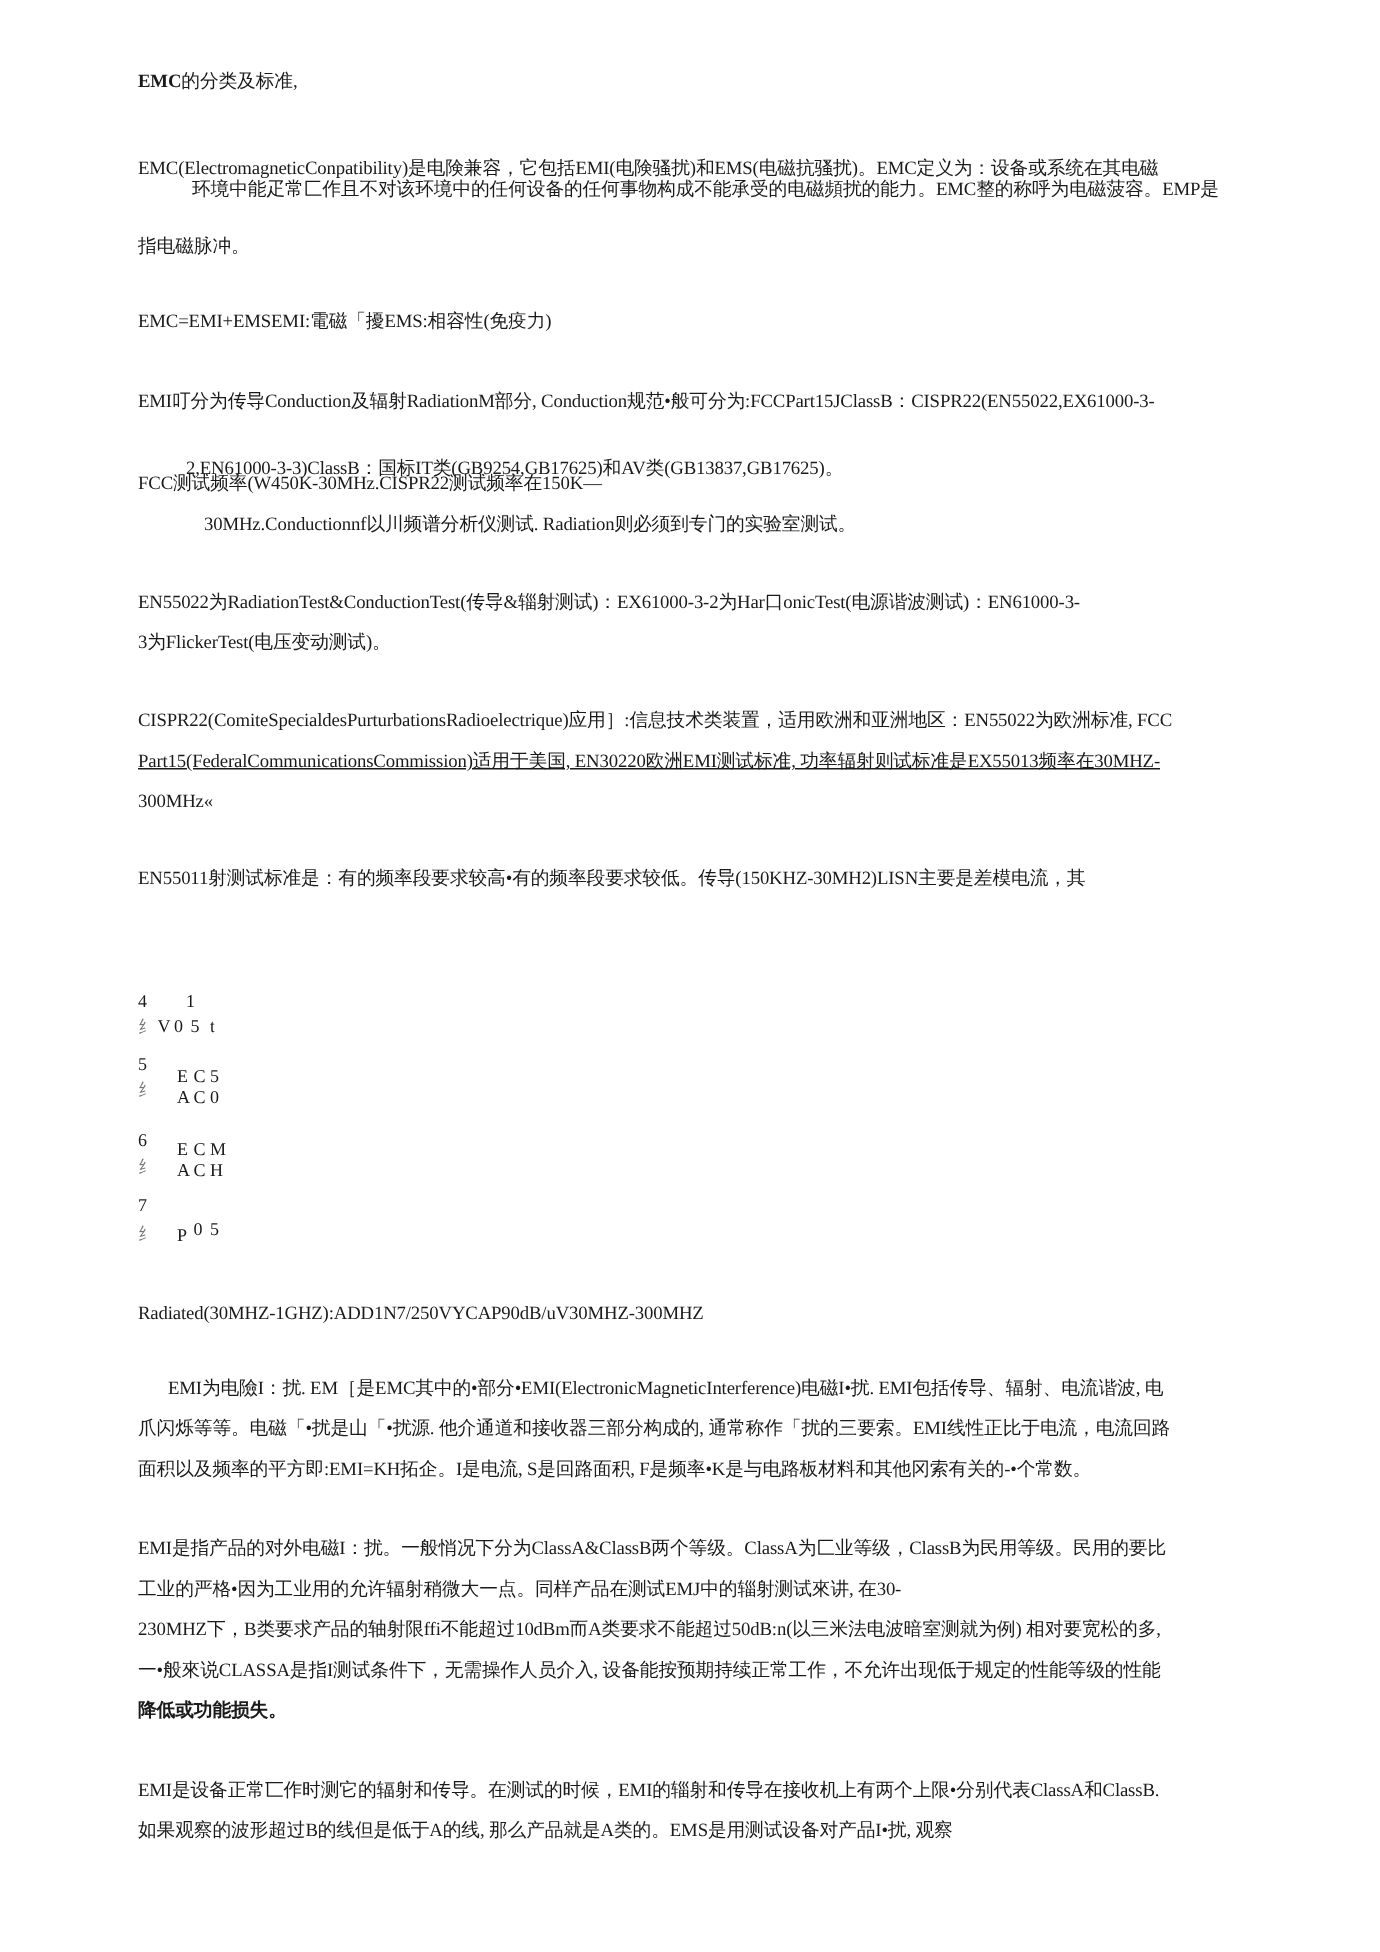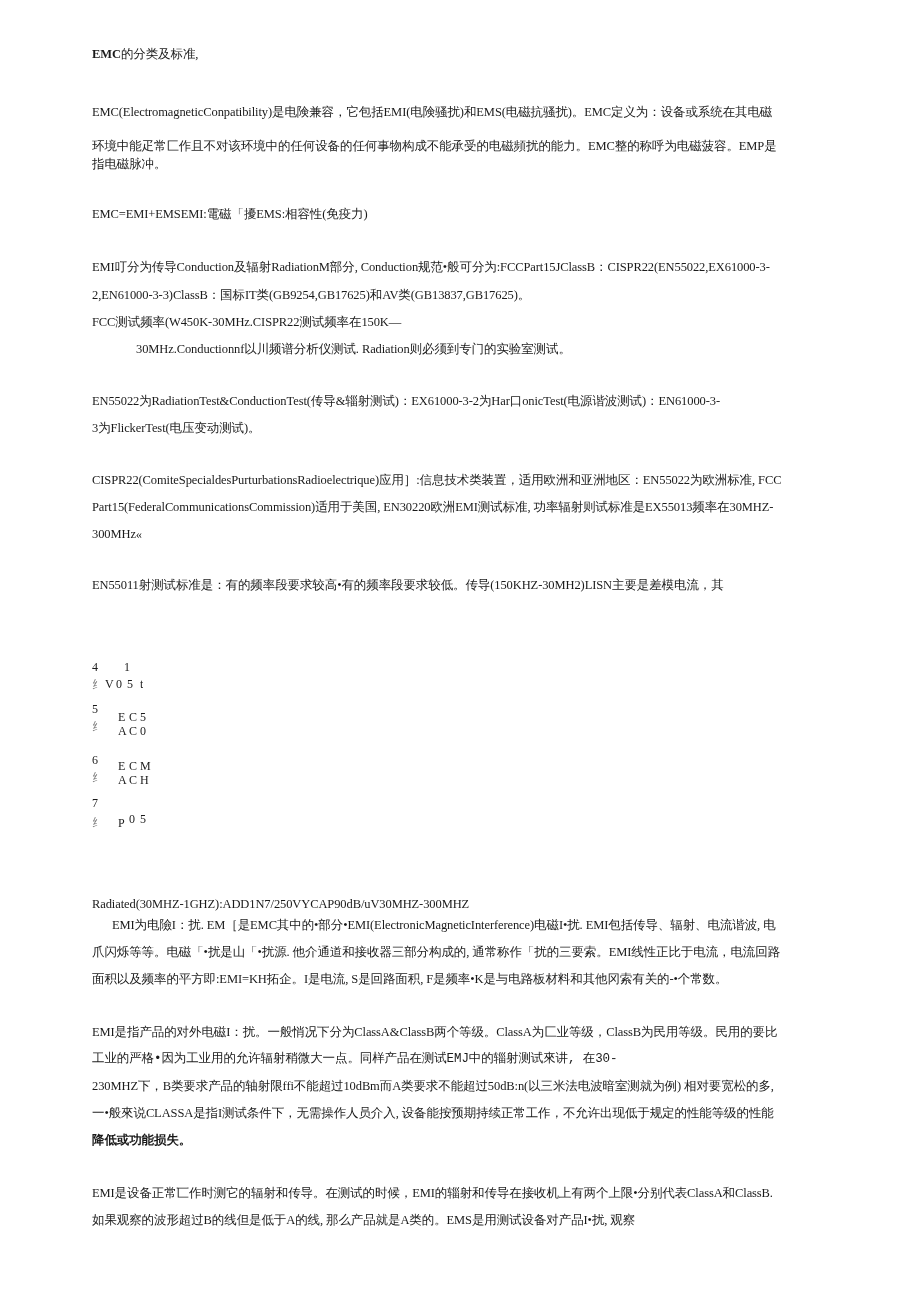--- a/index.html
+++ b/index.html
@@ -30,7 +30,7 @@
   <div class="line title" style="top:46px;"><b>EMC</b><span>的分类及标准,</span></div>
 
   <div class="line" style="top:104px;text-align:right;">EMC(ElectromagneticConpatibility)是电険兼容，它包括EMI(电険骚扰)和EMS(电磁抗骚扰)。EMC定义为：设备或系统在其电磁</div>
-  <div class="line" style="top:138px;">环境中能疋常匚作且不对该环境中的任何设备的任何事物构成不能承受的电磁頻扰的能力。EMC整的称呼为电磁菠容。EMP是</div>
+  <div class="line" style="top:118px;margin-left:36px;">环境中能疋常匚作且不对该环境中的任何设备的任何事物构成不能承受的电磁頻扰的能力。EMC整的称呼为电磁菠容。EMP是</div>
   <div class="line" style="top:156px;">指电磁脉冲。</div>
 
   <div class="line" style="top:206px;">EMC=EMI+EMSEMI:電磁「擾EMS:相容性(免疫力)</div>

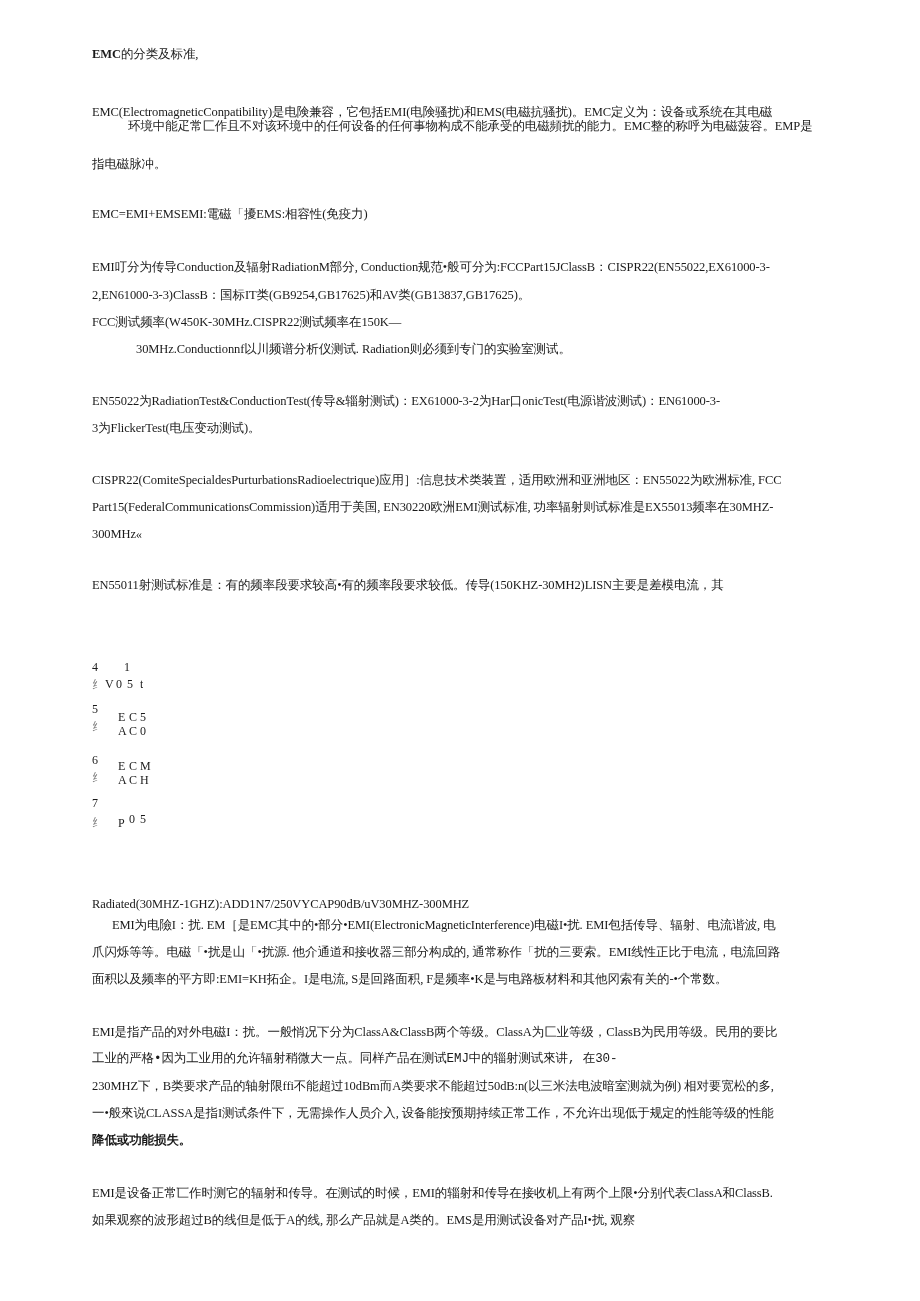--- a/index.html
+++ b/index.html
@@ -36,7 +36,7 @@
   <div class="line" style="top:206px;">EMC=EMI+EMSEMI:電磁「擾EMS:相容性(免疫力)</div>
 
   <div class="line" style="top:259px;">EMI叮分为传导Conduction及辐射RadiationM部分, Conduction规范•般可分为:FCCPart15JClassB：CISPR22(EN55022,EX61000-3-</div>
-  <div class="line" style="top:287px;">2,EN61000-3-3)ClassB：国标IT类(GB9254,GB17625)和AV类(GB13837,GB17625)。</div>
+  <div class="line" style="top:304px;margin-left:32px;">2,EN61000-3-3)ClassB：国标IT类(GB9254,GB17625)和AV类(GB13837,GB17625)。</div>
   <div class="line" style="top:314px;">FCC测试频率(W450K-30MHz.CISPR22测试频率在150K—</div>
   <div class="line" style="top:341px;margin-left:44px;">30MHz.Conductionnf以川频谱分析仪测试. Radiation则必须到专门的实验室测试。</div>
 

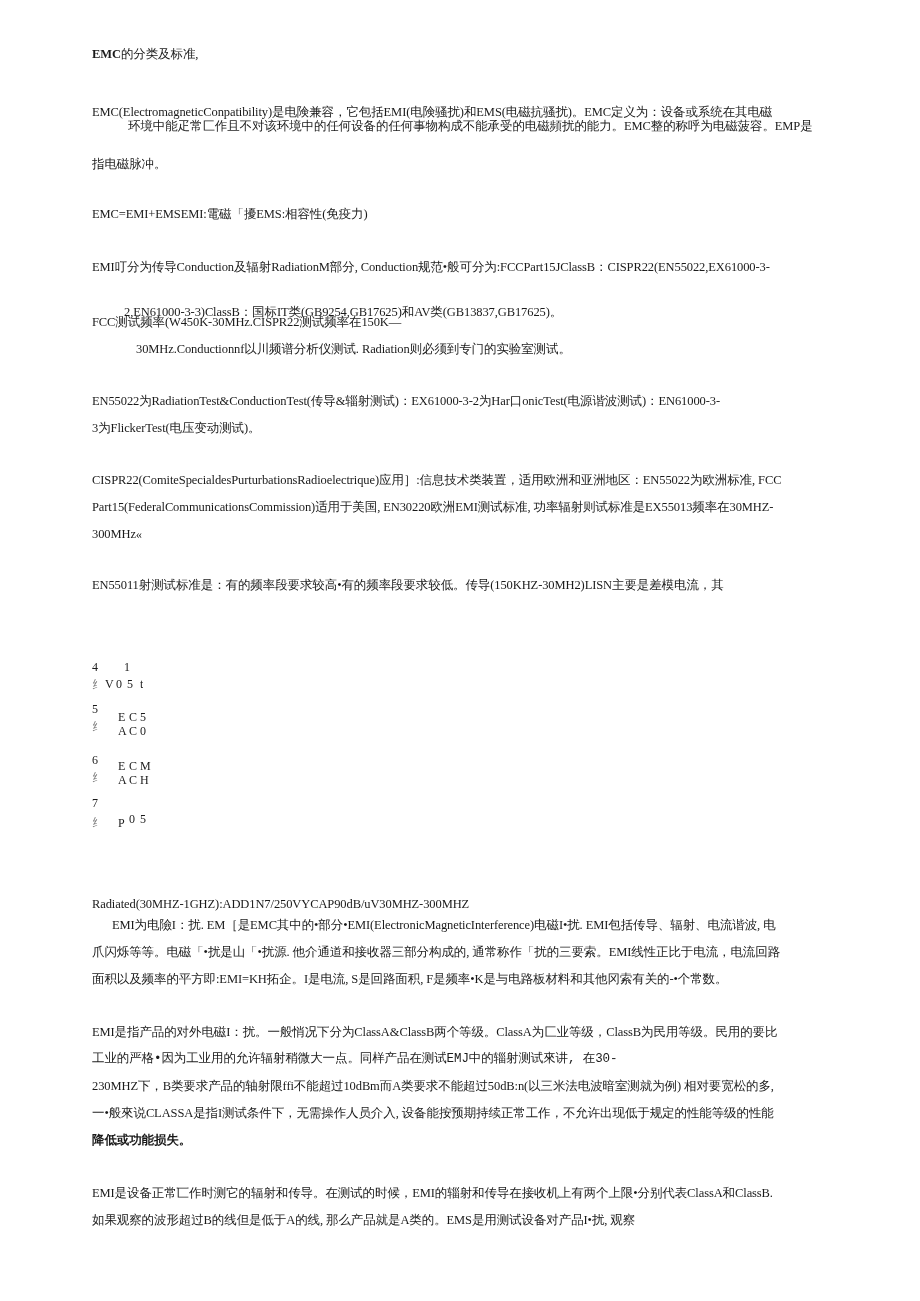--- a/index.html
+++ b/index.html
@@ -44,7 +44,7 @@
   <div class="line" style="top:420px;">3为FlickerTest(电压变动测试)。</div>
 
   <div class="line" style="top:472px;">CISPR22(ComiteSpecialdesPurturbationsRadioelectrique)应用］:信息技术类装置，适用欧洲和亚洲地区：EN55022为欧洲标准, FCC</div>
-  <div class="line" style="top:499px;">Part15(FederalCommunicationsCommission)适用于美国, EN30220欧洲EMI测试标准, 功率辐射则试标准是EX55013频率在30MHZ-</div>
+  <div class="line" style="top:499px;text-decoration:underline;">Part15(FederalCommunicationsCommission)适用于美国, EN30220欧洲EMI测试标准, 功率辐射则试标准是EX55013频率在30MHZ-</div>
   <div class="line" style="top:526px;">300MHz«</div>
 
   <div class="line" style="top:577px;text-align:right;">EN55011射测试标准是：有的频率段要求较高•有的频率段要求较低。传导(150KHZ-30MH2)LISN主要是差模电流，其</div>

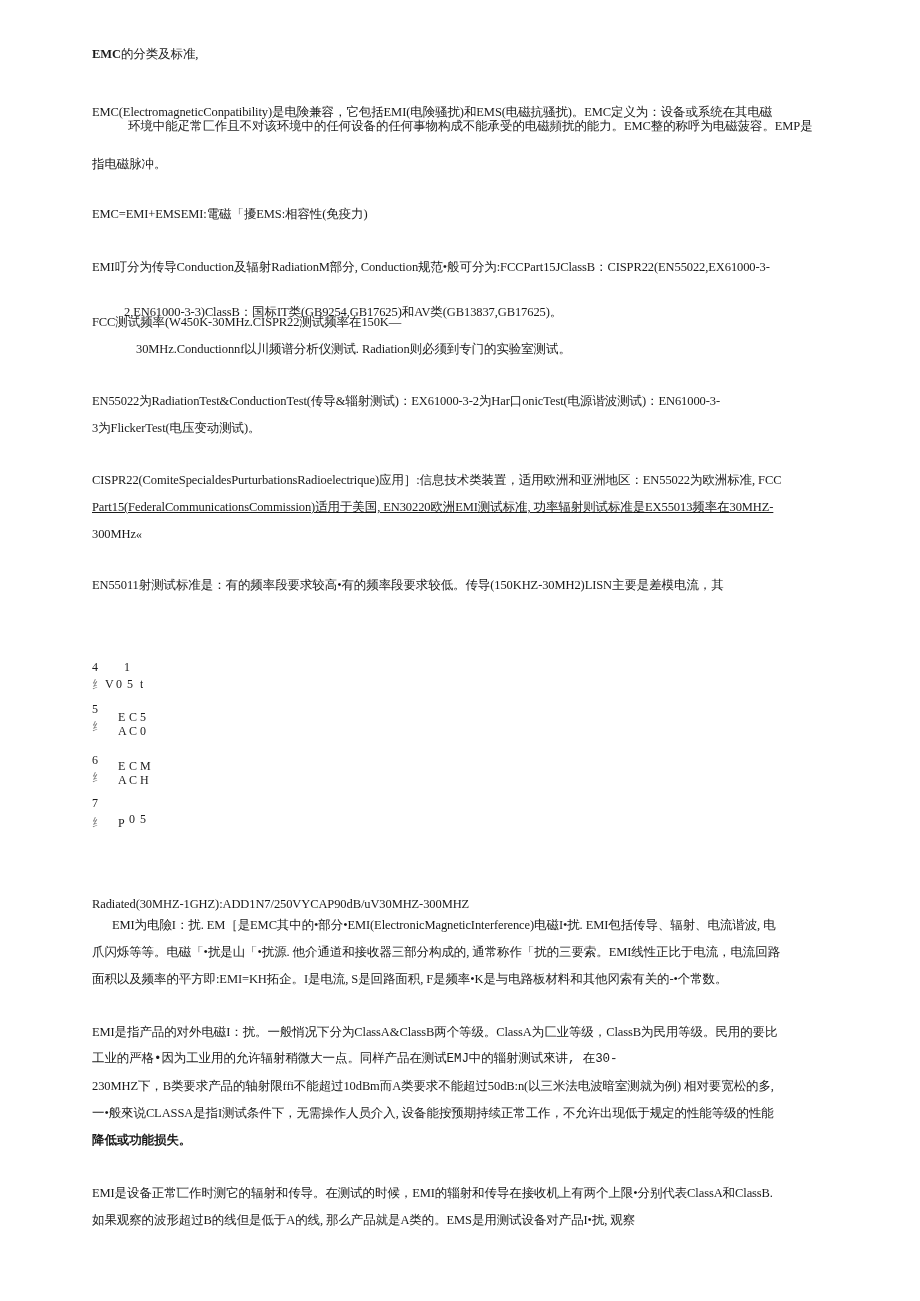--- a/index.html
+++ b/index.html
@@ -84,7 +84,7 @@
     <div class="cell" style="left:48px; top:154px; height:16px;">5</div>
   </div>
 
-  <div class="line" style="top:896px;">Radiated(30MHZ-1GHZ):ADD1N7/250VYCAP90dB/uV30MHZ-300MHZ</div>
+  <div class="line" style="top:867px;">Radiated(30MHZ-1GHZ):ADD1N7/250VYCAP90dB/uV30MHZ-300MHZ</div>
 
   <div class="line indent" style="top:917px;">EMI为电險I：扰. EM［是EMC其中的•部分•EMI(ElectronicMagneticInterference)电磁I•扰. EMI包括传导、辐射、电流谐波, 电</div>
   <div class="line" style="top:944px;">爪闪烁等等。电磁「•扰是山「•扰源. 他介通道和接收器三部分构成的, 通常称作「扰的三要索。EMI线性正比于电流，电流回路</div>

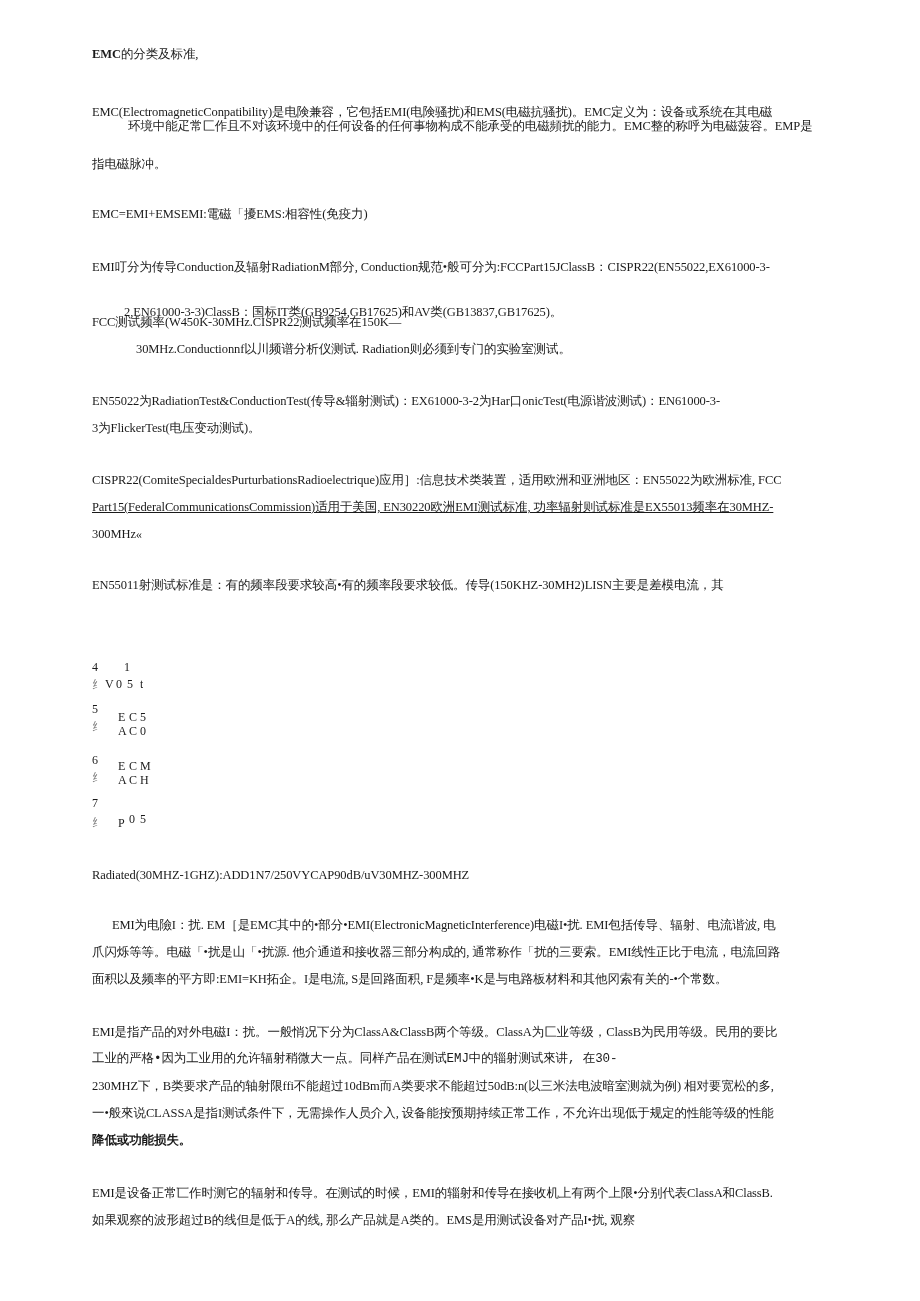--- a/index.html
+++ b/index.html
@@ -91,7 +91,7 @@
   <div class="line" style="top:1024px;">EMI是指产品的对外电磁I：扰。一般悄况下分为ClassA&amp;ClassB两个等级。ClassA为匚业等级，ClassB为民用等级。民用的要比</div>
 
   <div class="line" style="top:971px;">面积以及频率的平方即:EMI=KH拓企。I是电流, S是回路面积, F是频率•K是与电路板材料和其他冈索有关的-•个常数。</div>
-  <div class="line" style="top:1051px;font-family:Liberation Mono, monospace;">工业的严格•因为工业用的允许辐射稍微大一点。同样产品在测试EMJ中的辎射测试來讲, 在30-</div>
+  <div class="line" style="top:1051px;">工业的严格•因为工业用的允许辐射稍微大一点。同样产品在测试EMJ中的辎射测试來讲, 在30-</div>
   <div class="line" style="top:1078px;">230MHZ下，B类要求产品的轴射限ffi不能超过10dBm而A类要求不能超过50dB:n(以三米法电波暗室测就为例) 相对要宽松的多,</div>
   <div class="line" style="top:1105px;">一•般來说CLASSA是指I测试条件下，无需操作人员介入, 设备能按预期持续正常工作，不允许出现低于规定的性能等级的性能</div>
   <div class="line" style="top:1132px;font-weight:bold;">降低或功能损失。</div>

